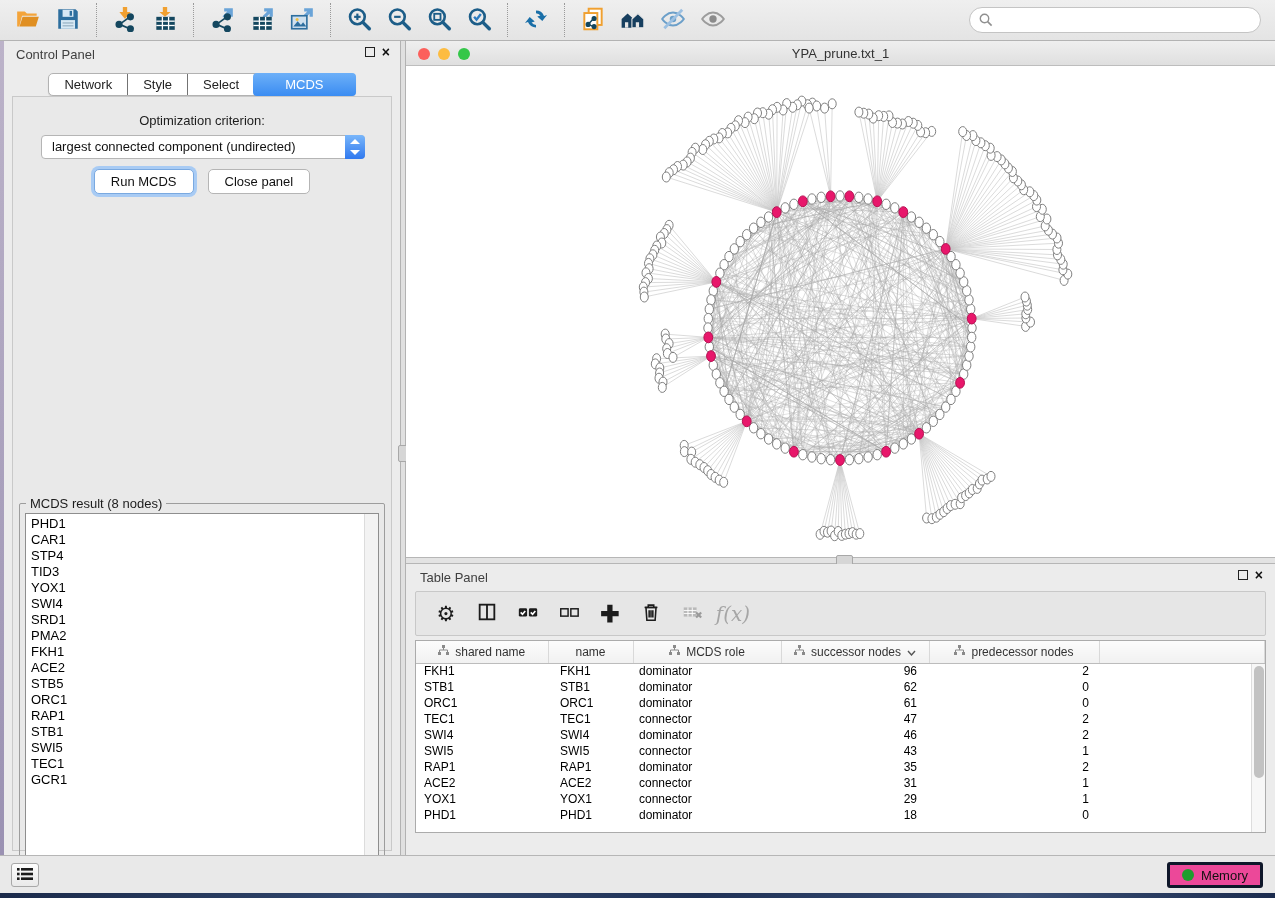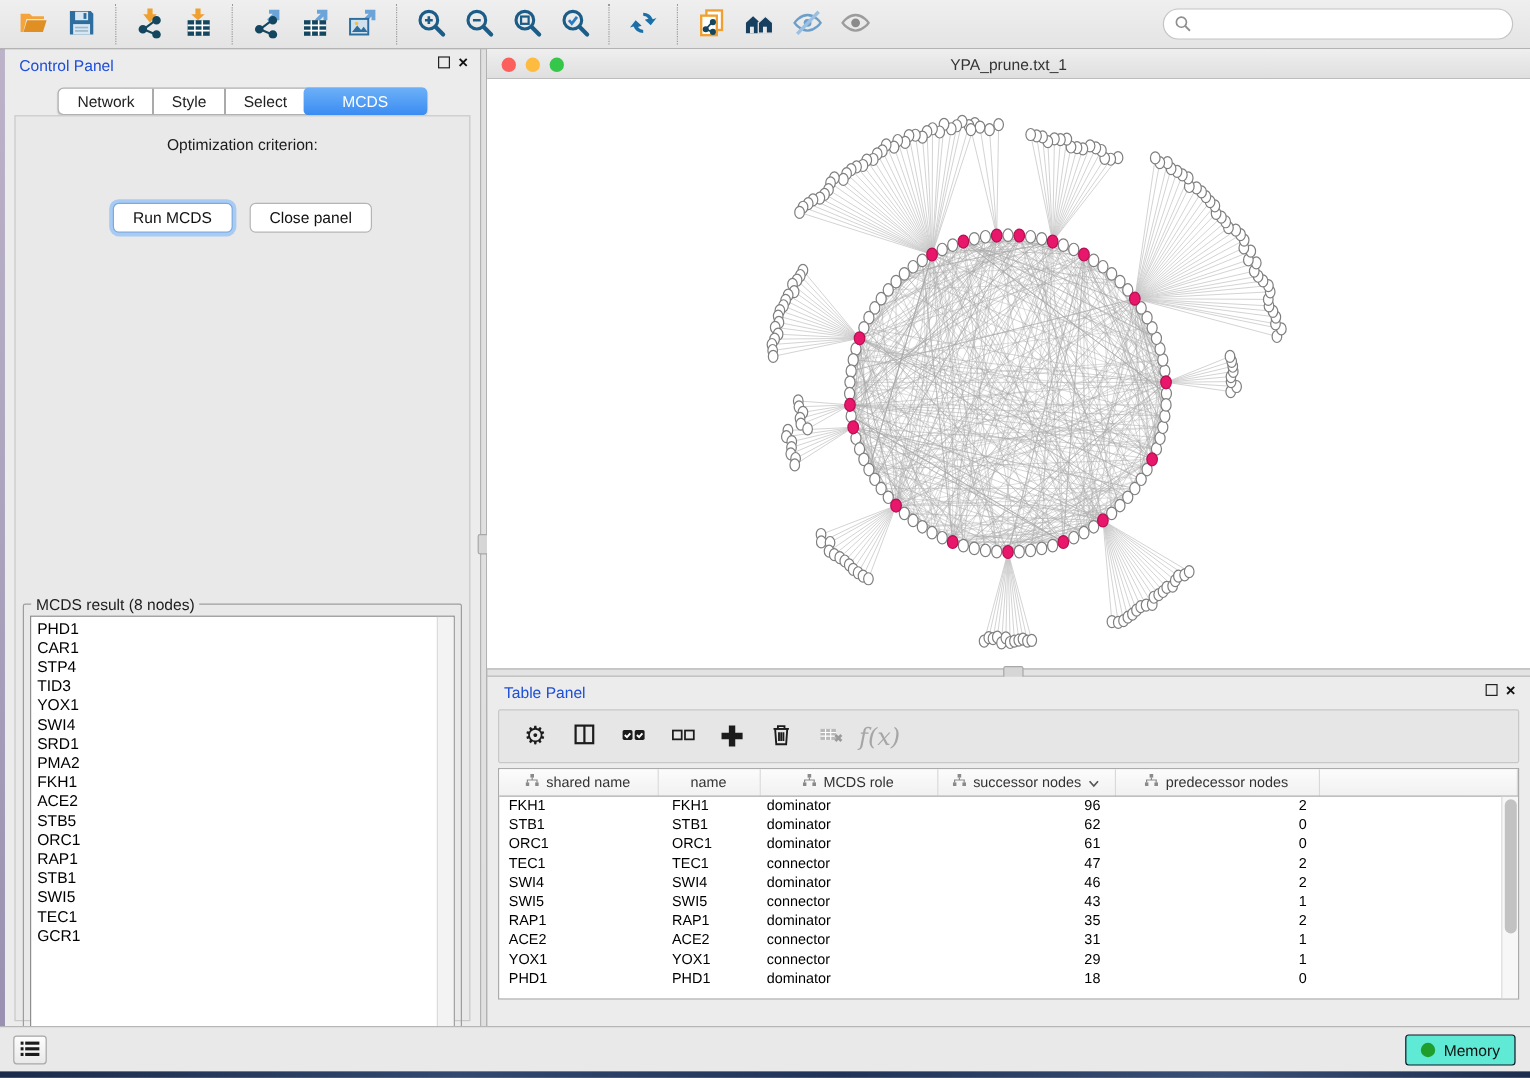--- a/index.html
+++ b/index.html
@@ -31,7 +31,7 @@
   
   .cpanel { position:absolute; left:4px; top:41px; width:396px; height:814px; background:#ececec; }
   .panel-head { position:relative; height:26px; }
-  .panel-title { position:absolute; left:12px; top:6px; font-size:13px; color:#1d4ed8; }
+  .panel-title { position:absolute; left:12px; top:6px; font-size:13px; color:#404040; }
   .win-btns { position:absolute; right:10px; top:6px; display:flex; gap:7px; align-items:center; }
   .float-ico { width:10px; height:10px; border:1.6px solid #222; display:inline-block; }
   .close-ico { font-weight:bold; font-size:14px; line-height:10px; color:#111; }

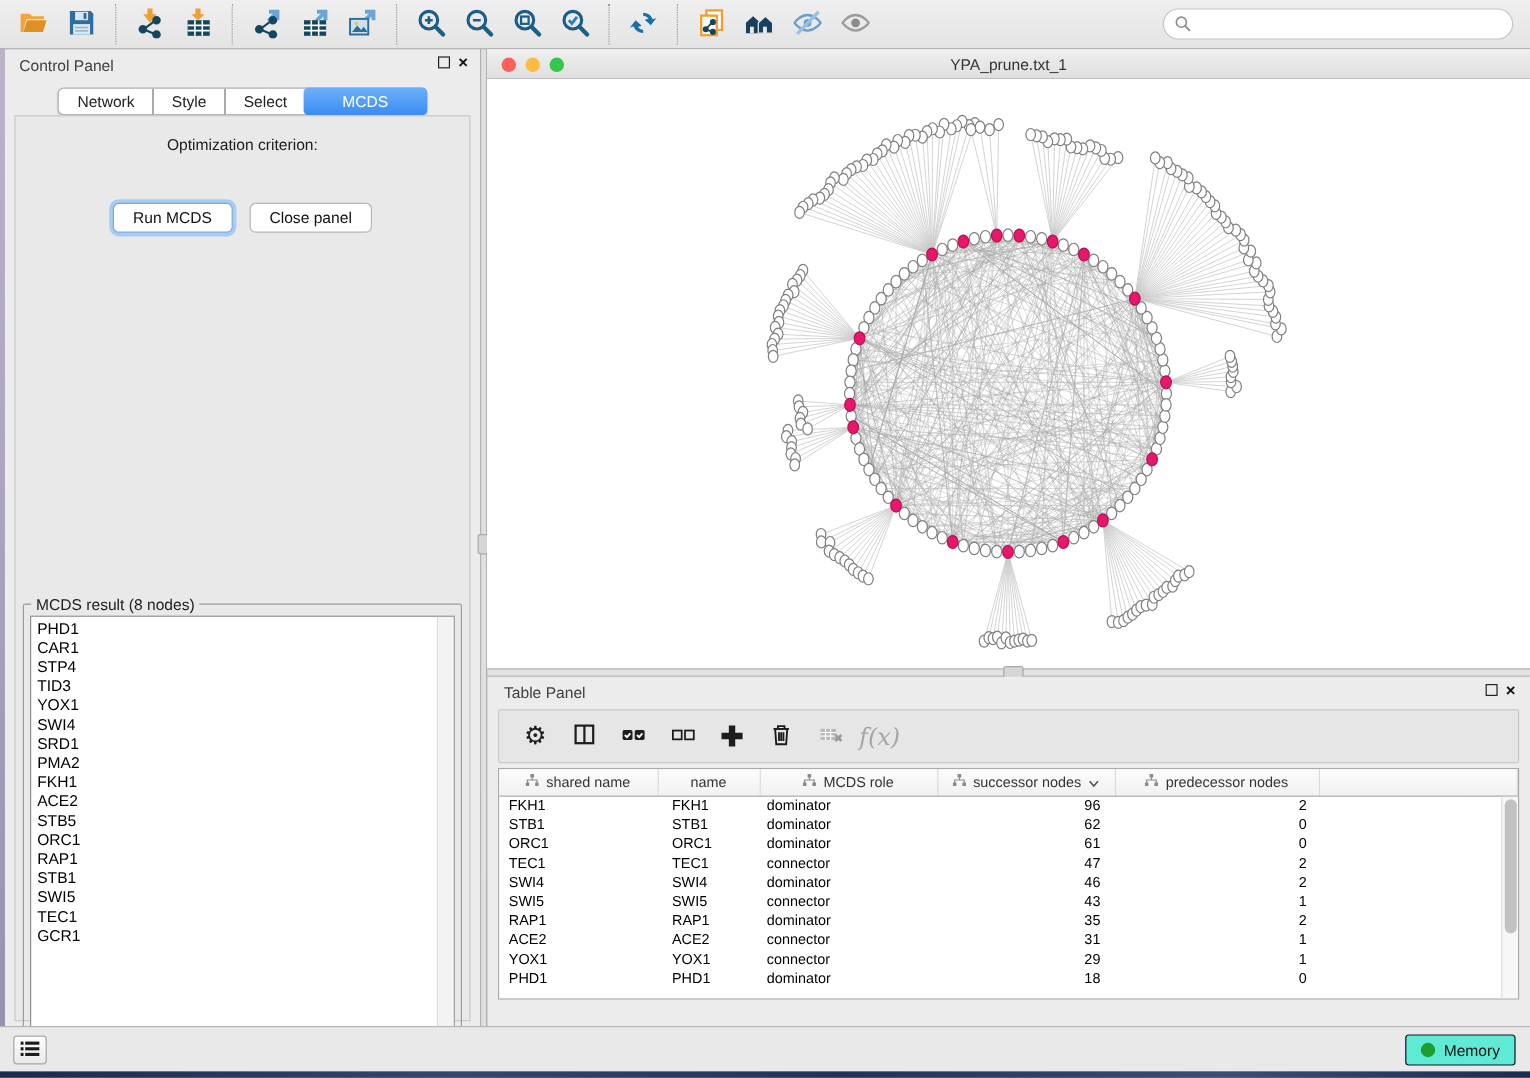--- a/index.html
+++ b/index.html
@@ -320,6 +320,10 @@
         </span></div>
     <div class="cp-content">
       <div class="opt-label">Optimization criterion:</div>
+      <div class="criterion">
+        <span>largest connected component (undirected)</span>
+        <span class="cap"></span>
+      </div>
       <div class="cp-buttons">
         <button class="btn focused">Run MCDS</button>
         <button class="btn">Close panel</button>

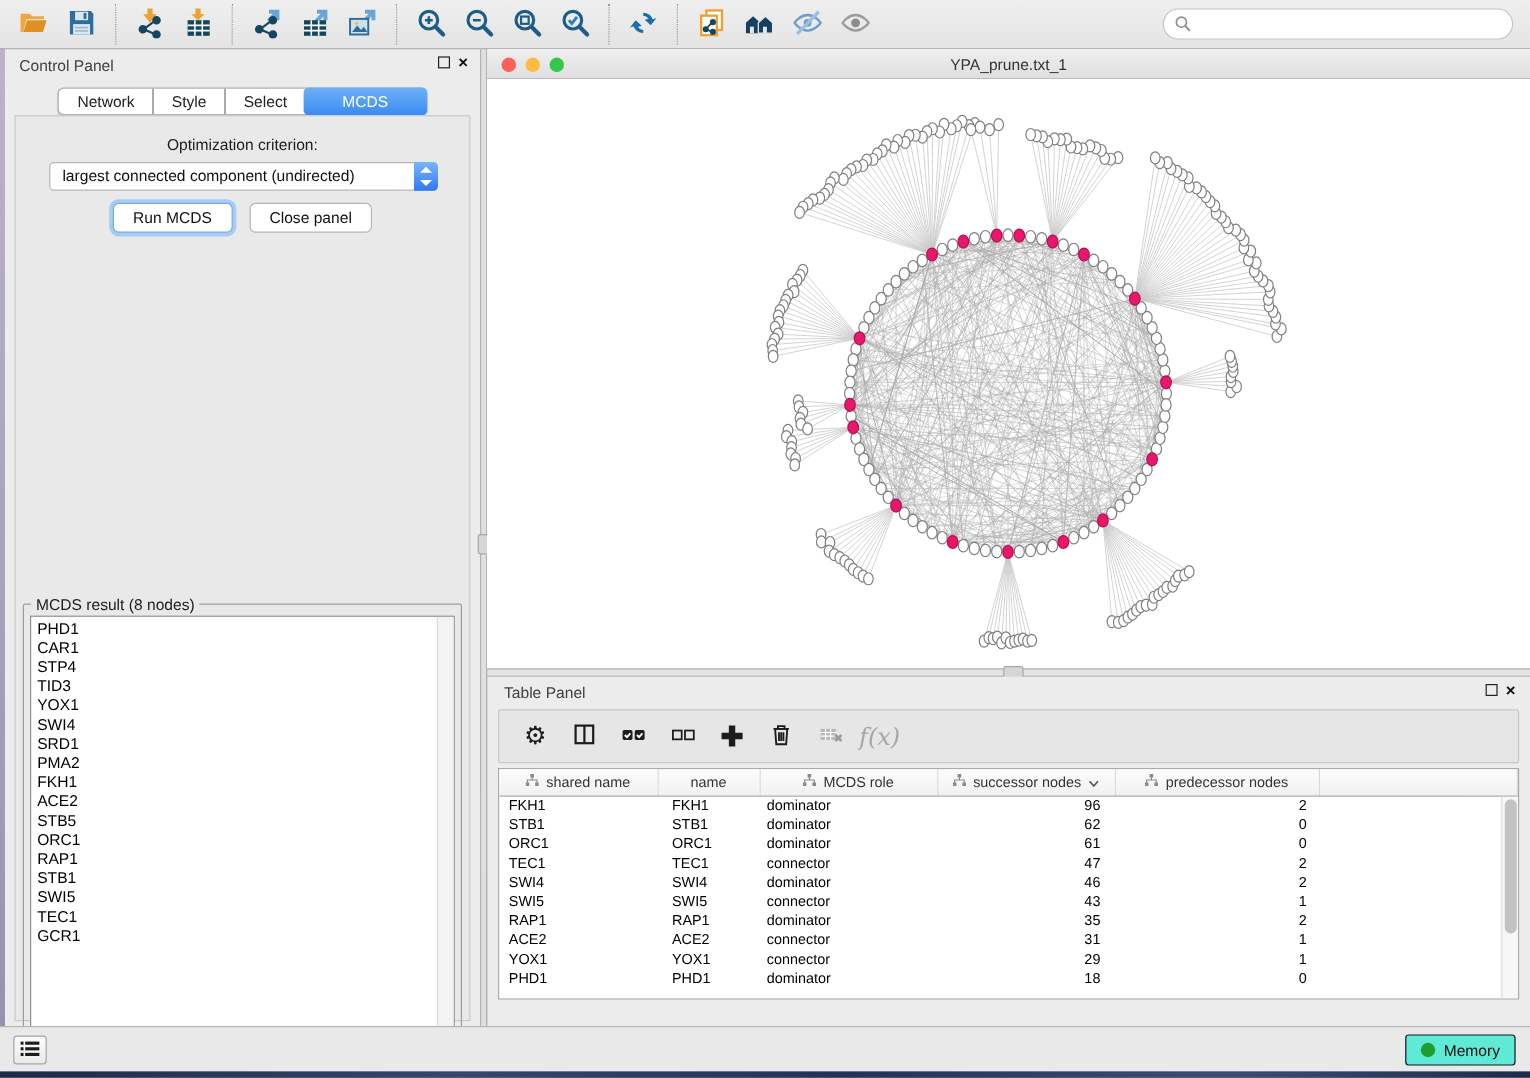--- a/index.html
+++ b/index.html
@@ -122,7 +122,7 @@
              background:linear-gradient(#fdfdfd,#e9e9e9); border:1px solid #a8a8a8; border-radius:3px;
              display:flex; align-items:center; justify-content:center; }
   .sb-mem { position:absolute; right:12px; top:6px; height:26px; padding:0 12px;
-            background:#5eead4; border:1px solid #0f172a; border-radius:3px;
+            background:#ec4899; border:3px solid #0f172a; border-radius:3px;
             display:flex; align-items:center; gap:7px; font-size:13px; color:#111; }
   .mem-dot { width:12px; height:12px; border-radius:50%; background:#1f9d2d; }
 </style>

